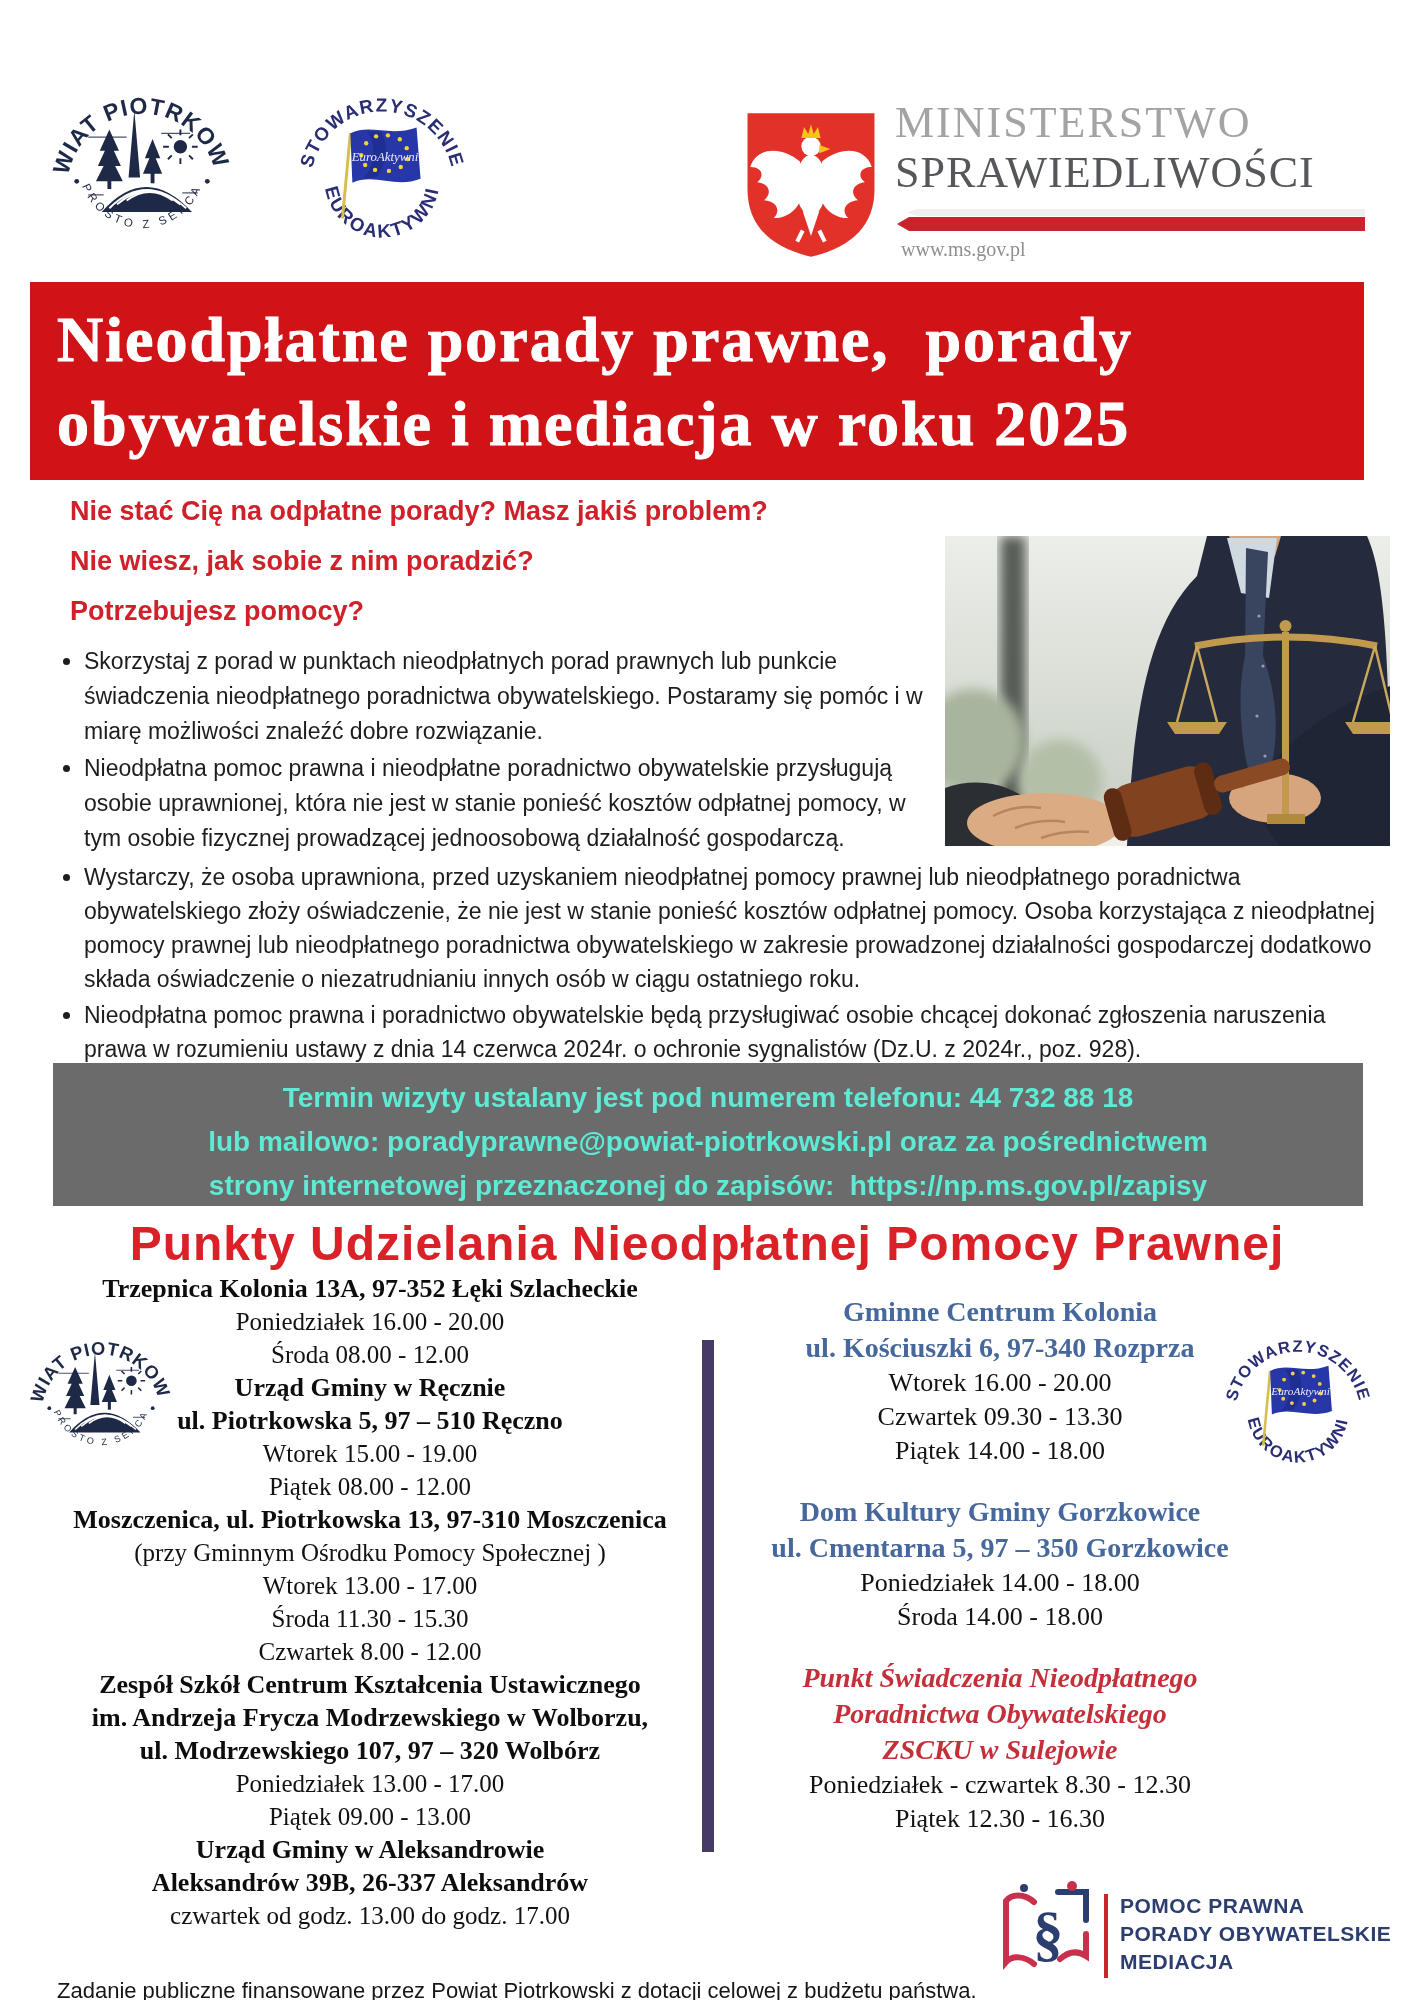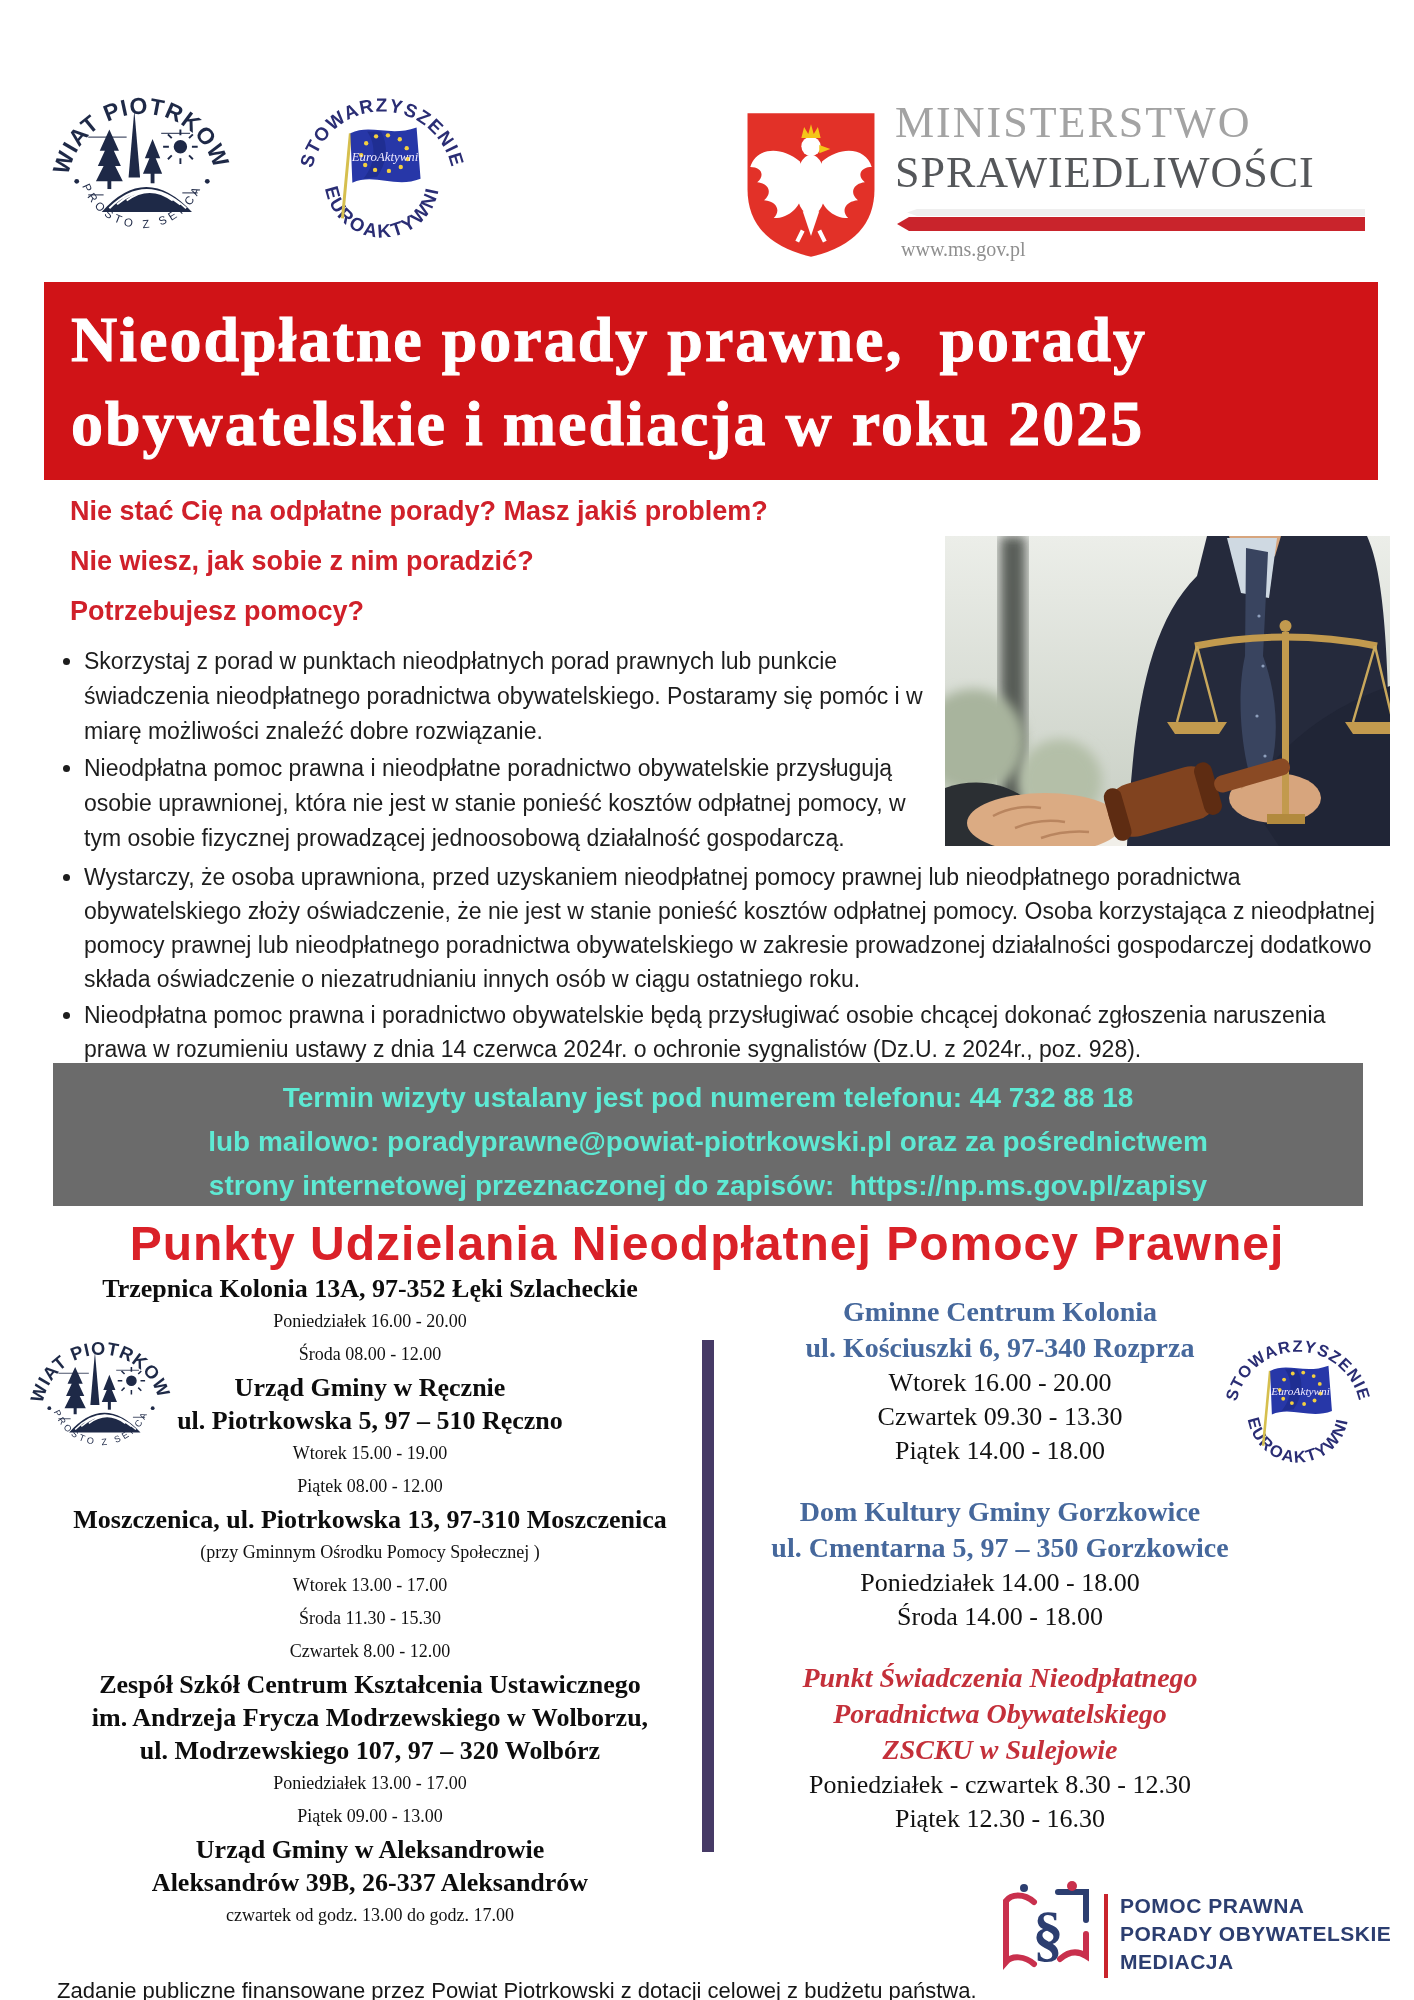--- a/index.html
+++ b/index.html
@@ -19,7 +19,7 @@
   .min-url{left:901px;top:238px;font-family:"Liberation Serif",serif;font-size:20px;color:#8f8f8f;}
 
   
-  .banner{left:44px;top:282px;width:1334px;height:198px;background:#d01317;box-sizing:border-box;
+  .banner{left:30px;top:282px;width:1334px;height:198px;background:#d01317;box-sizing:border-box;
           padding:16px 0 0 27px;}
   .banner-title{font-family:"Liberation Serif",serif;font-weight:bold;color:#ffffff;
           font-size:64px;line-height:84px;letter-spacing:2px;white-space:pre-wrap;

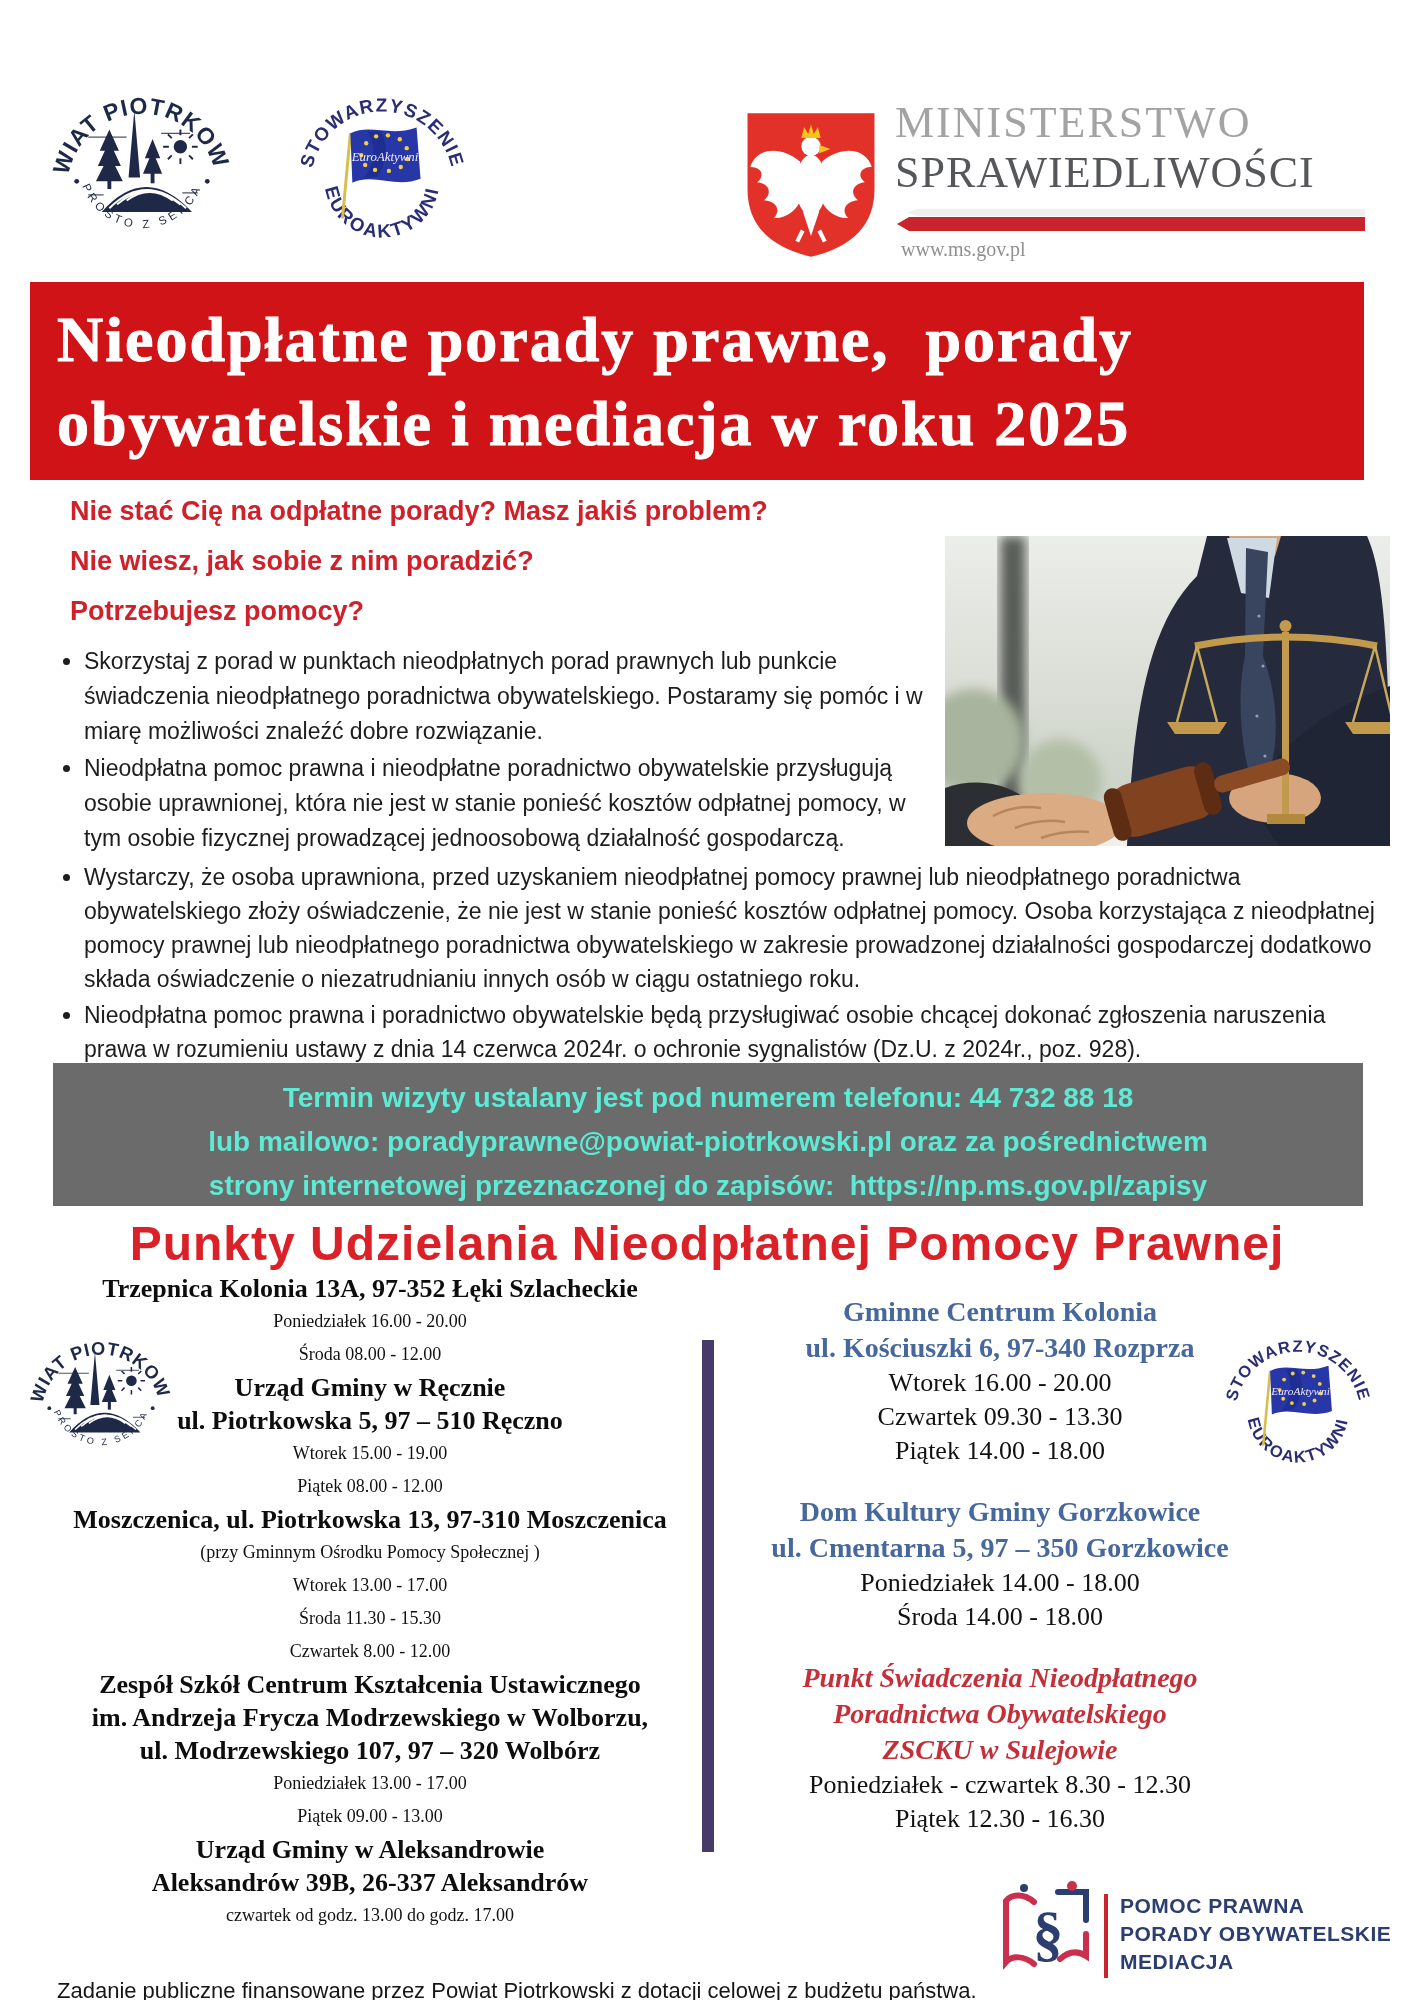--- a/index.html
+++ b/index.html
@@ -48,7 +48,7 @@
   
   .leftcol{left:40px;top:1272px;width:660px;text-align:center;font-family:"Liberation Serif",serif;}
   .pl-name{font-size:26px;line-height:33px;font-weight:bold;color:#0d0d0d;}
-  .pl-time,.pl-note{font-size:18px;line-height:33px;color:#111111;}
+  .pl-time,.pl-note{font-size:25px;line-height:33px;color:#111111;}
   .rightcol{left:718px;top:1294px;width:564px;text-align:center;font-family:"Liberation Serif",serif;}
   .rc-group{margin-bottom:26px;}
   .rc-name{font-size:28px;line-height:36px;font-weight:bold;}

